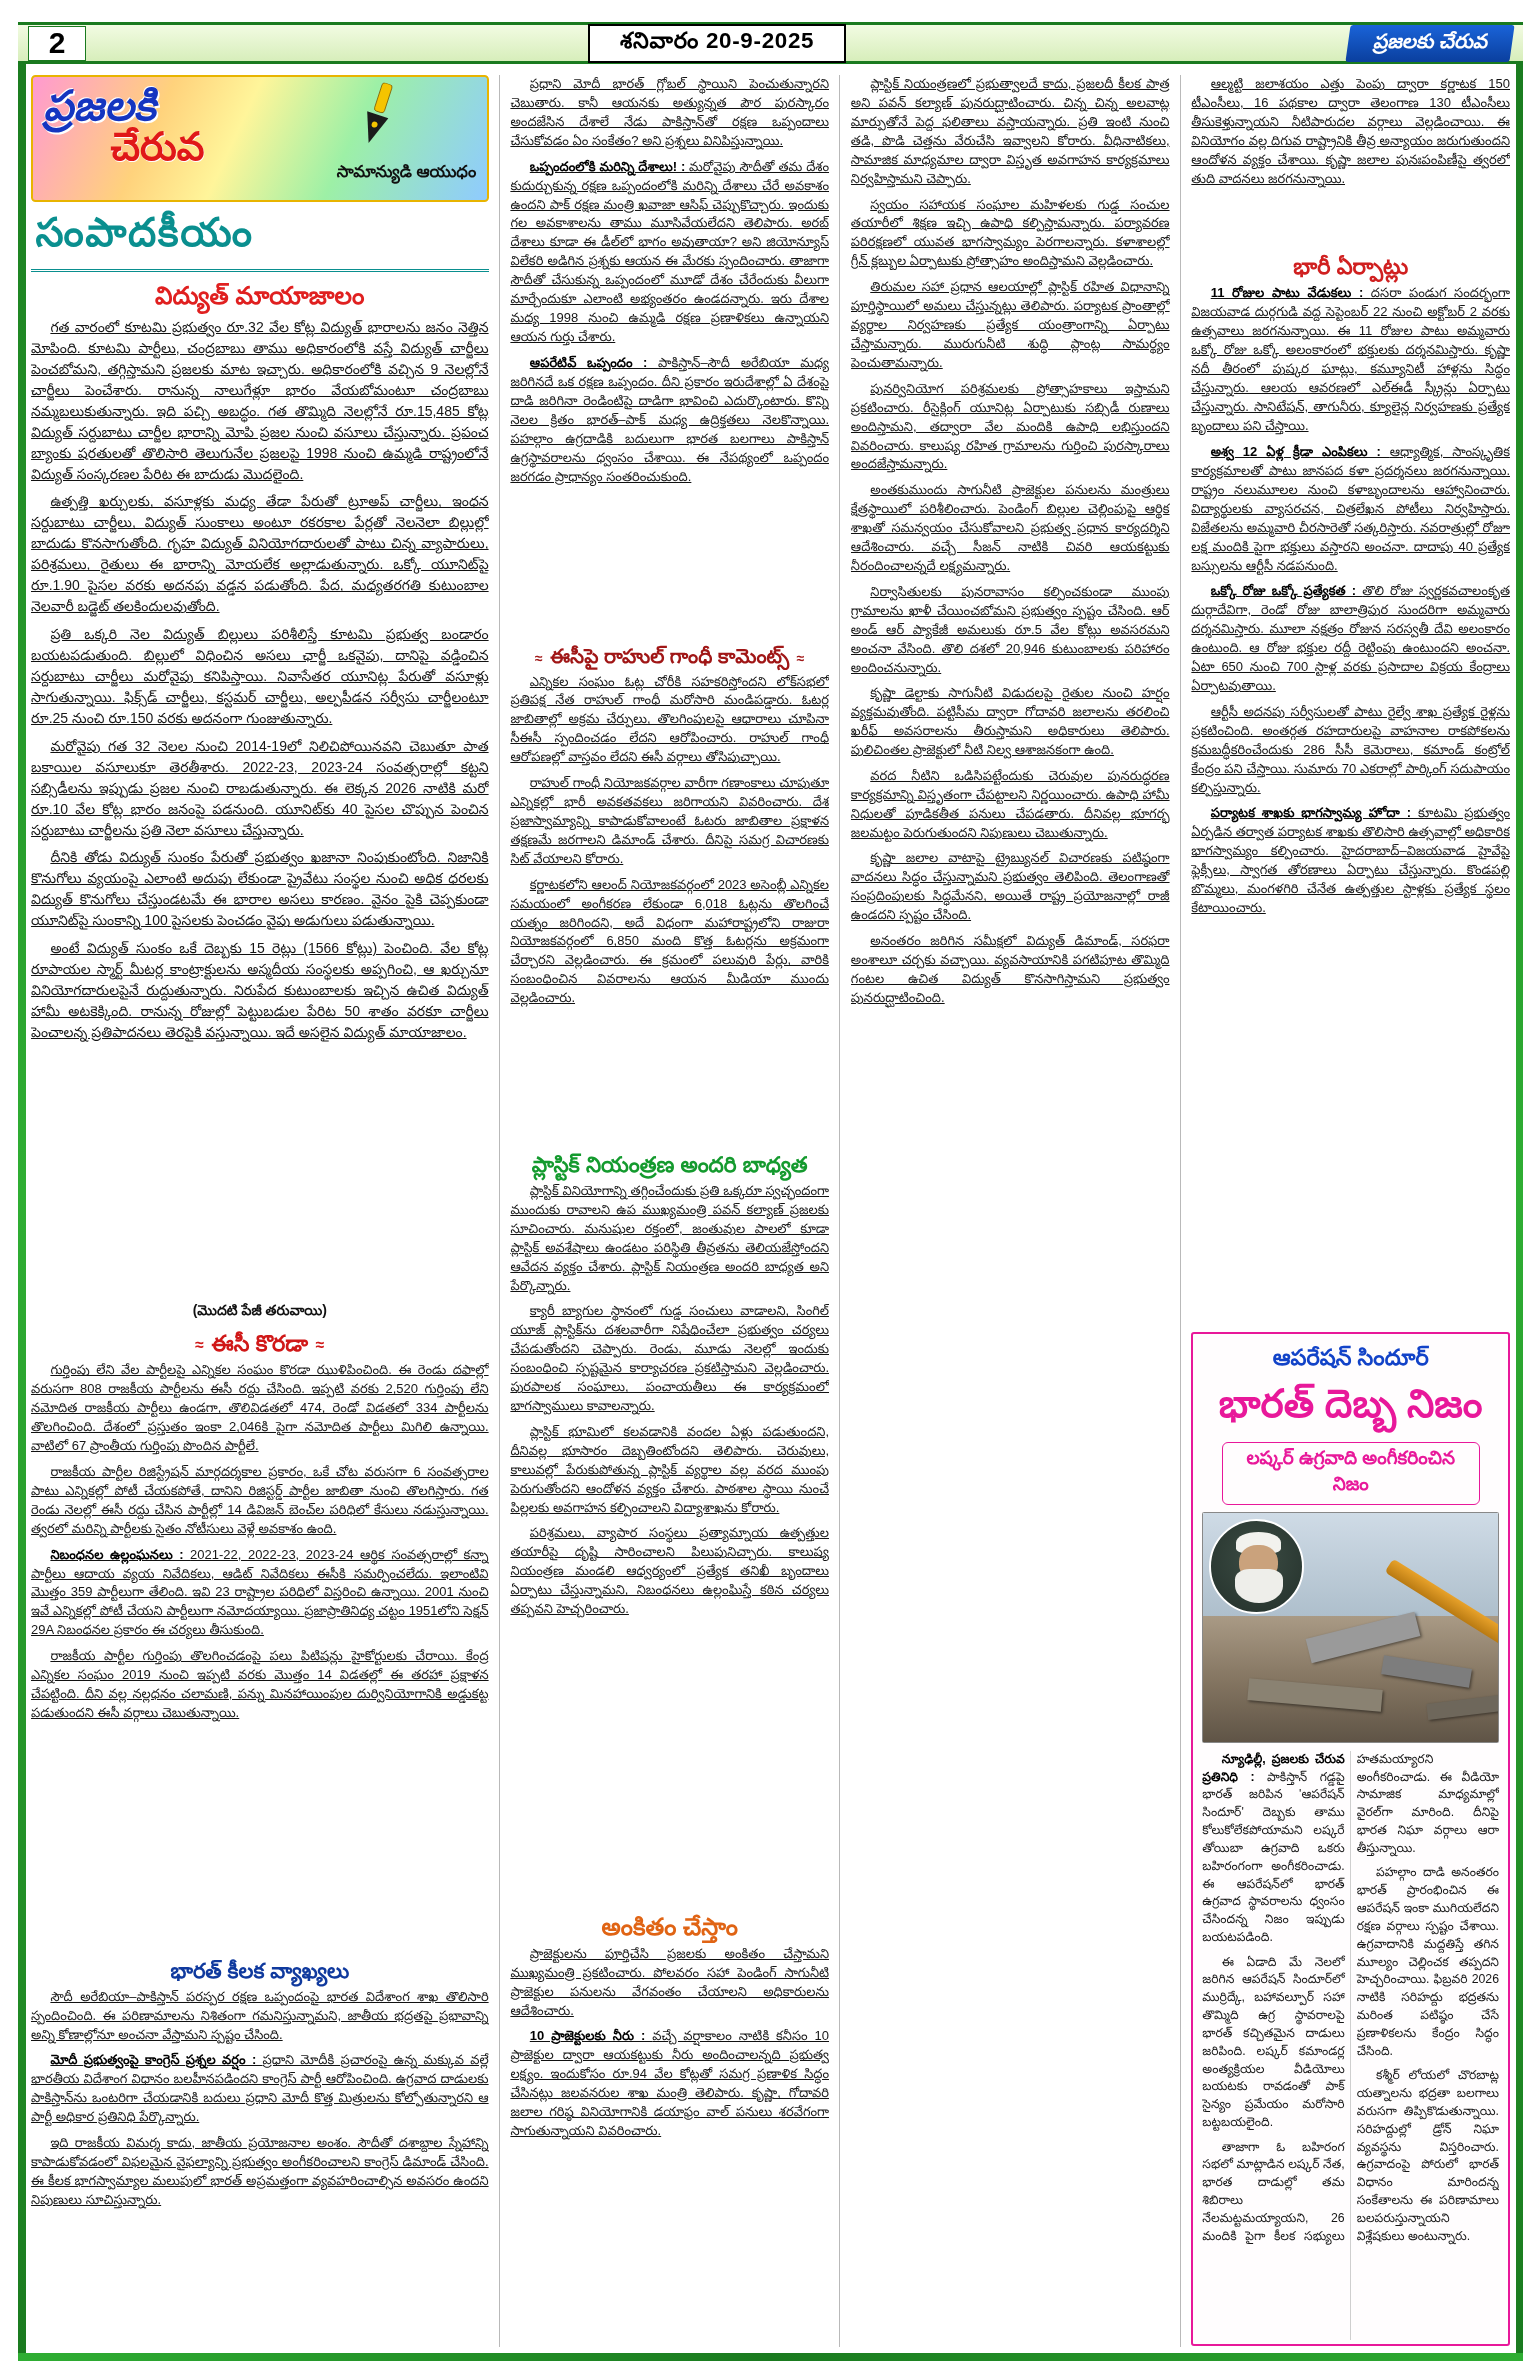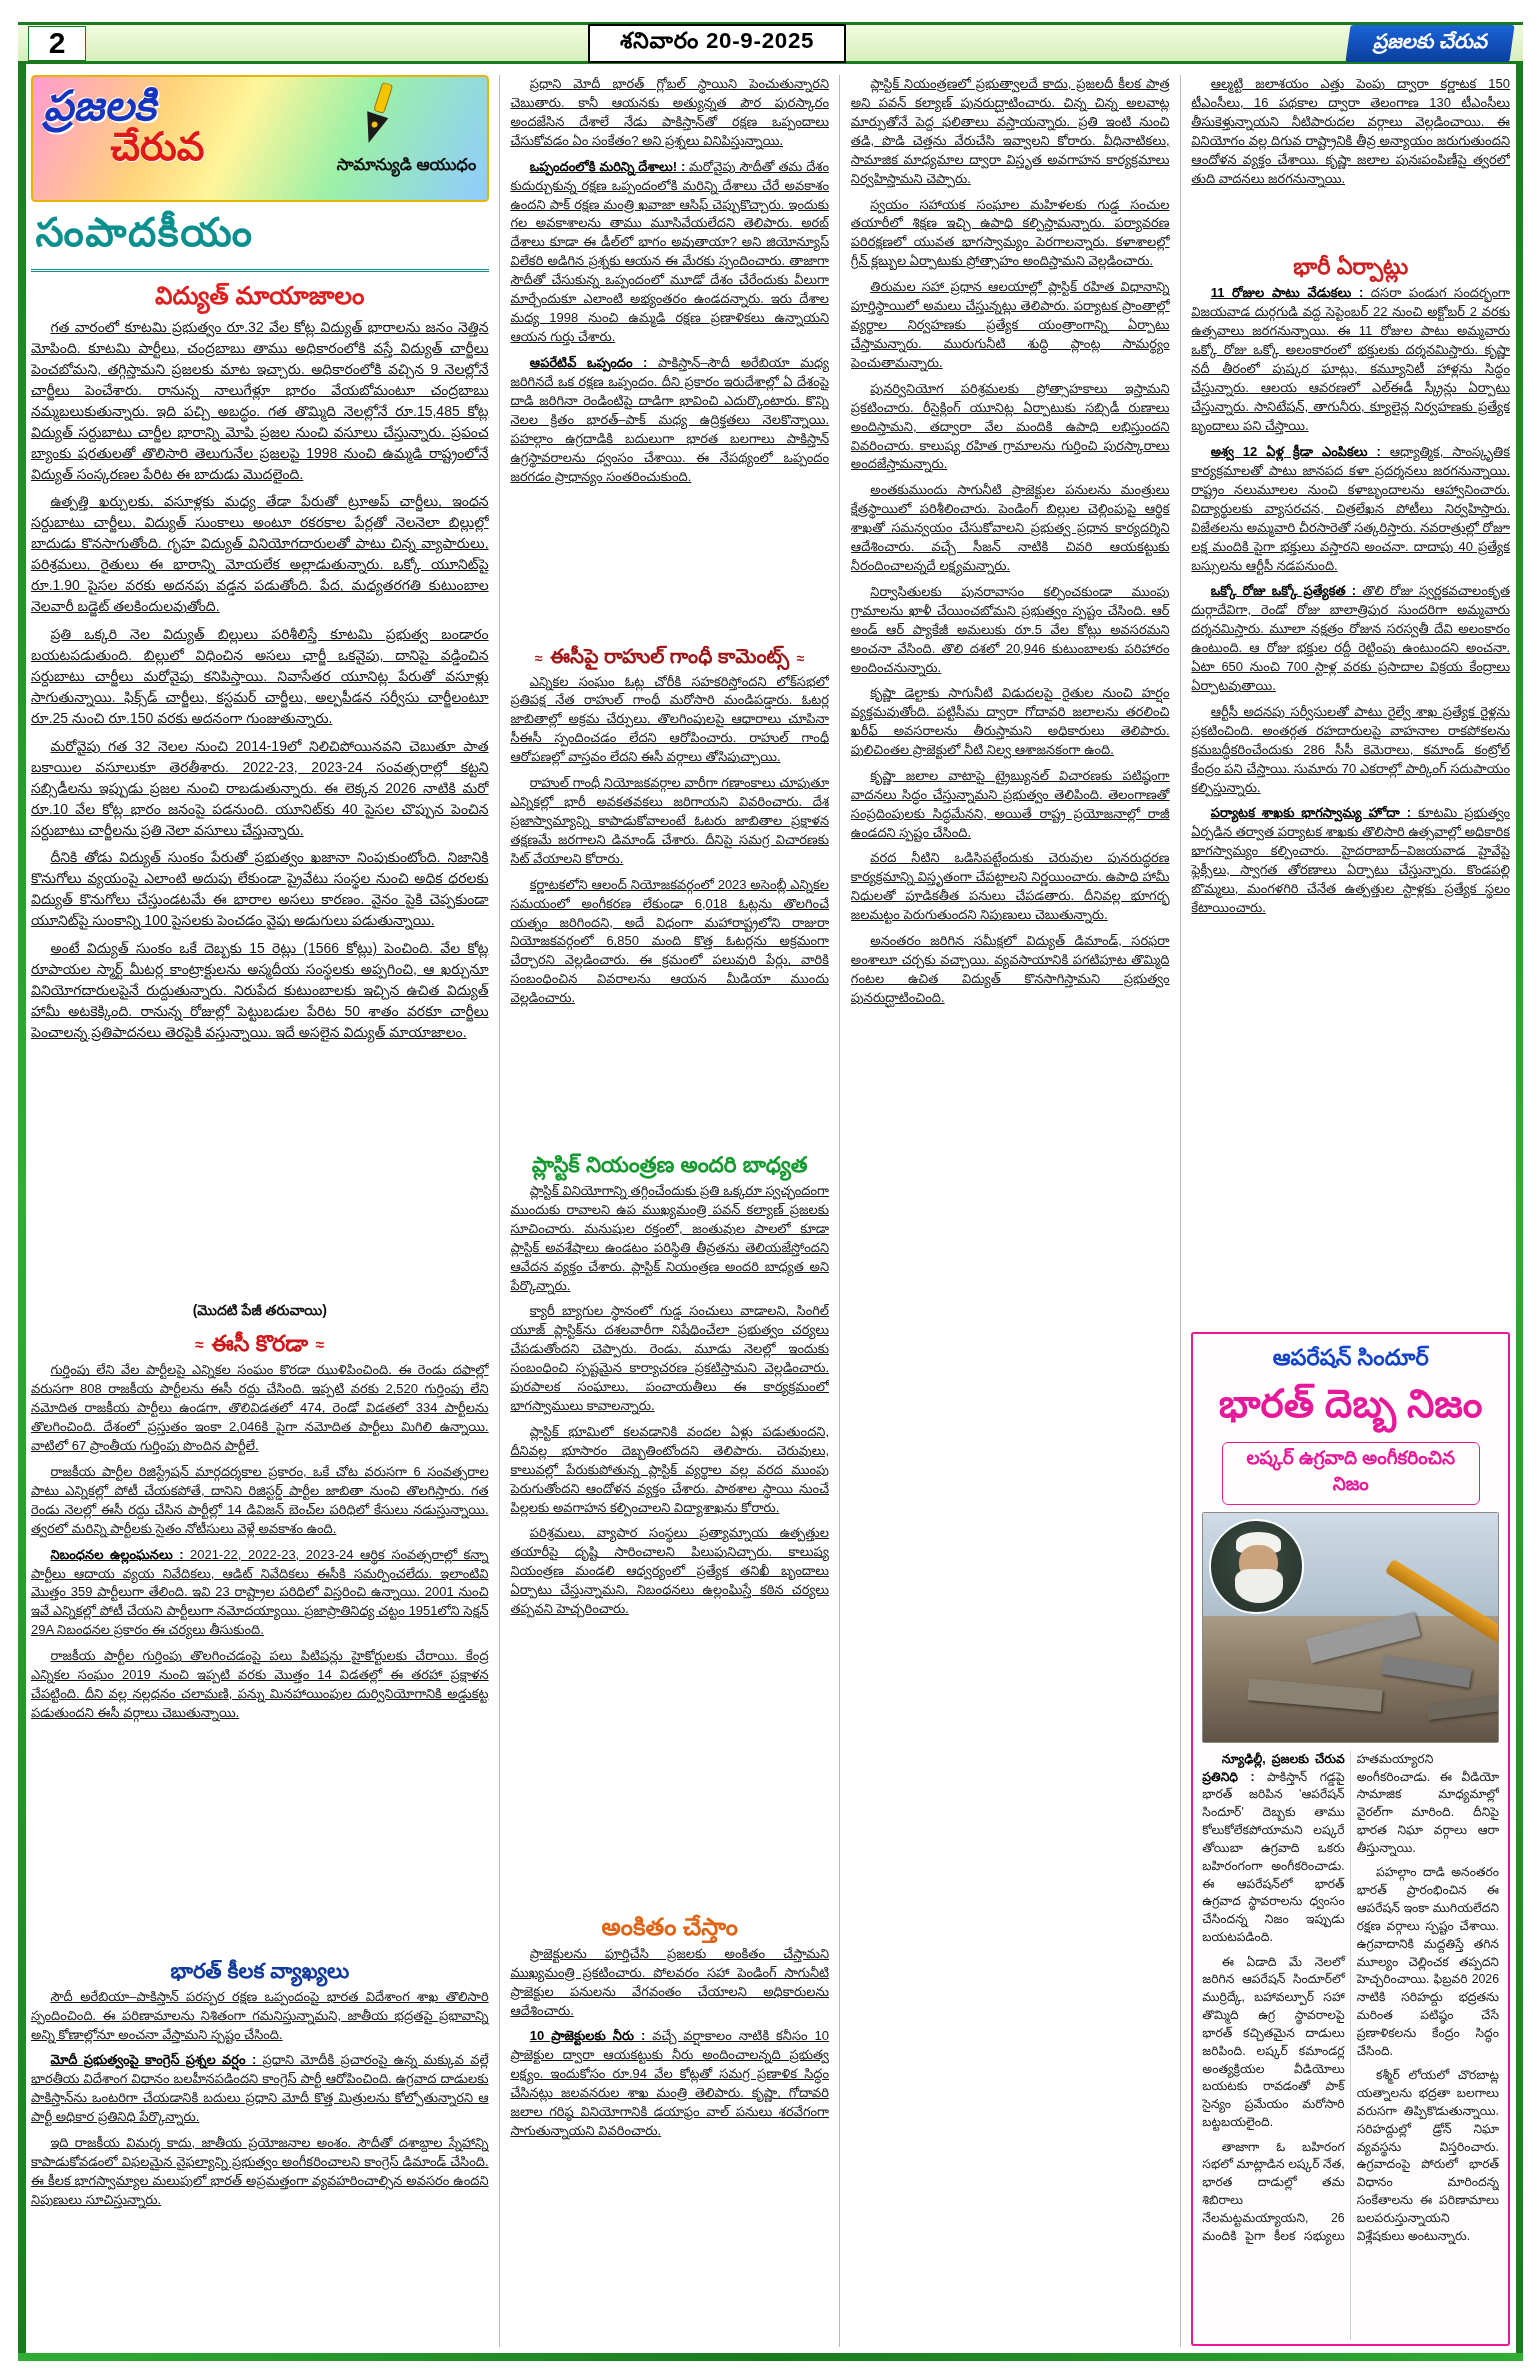--- a/index.html
+++ b/index.html
@@ -64,7 +64,7 @@
     text-shadow:0.7px 0.7px 0 #ffffff;
   }
   .masthead .tagline {
-    position:absolute; right:10.4px; bottom:22px; font-size:16.4px; font-weight:bold; color:#101010;
+    position:absolute; right:10.4px; bottom:15px; font-size:16.4px; font-weight:bold; color:#101010;
   }
   .pen-icon { position:absolute; right:89px; top:4.5px; width:40px; height:64px; transform:rotate(18deg); }
   .section-label {

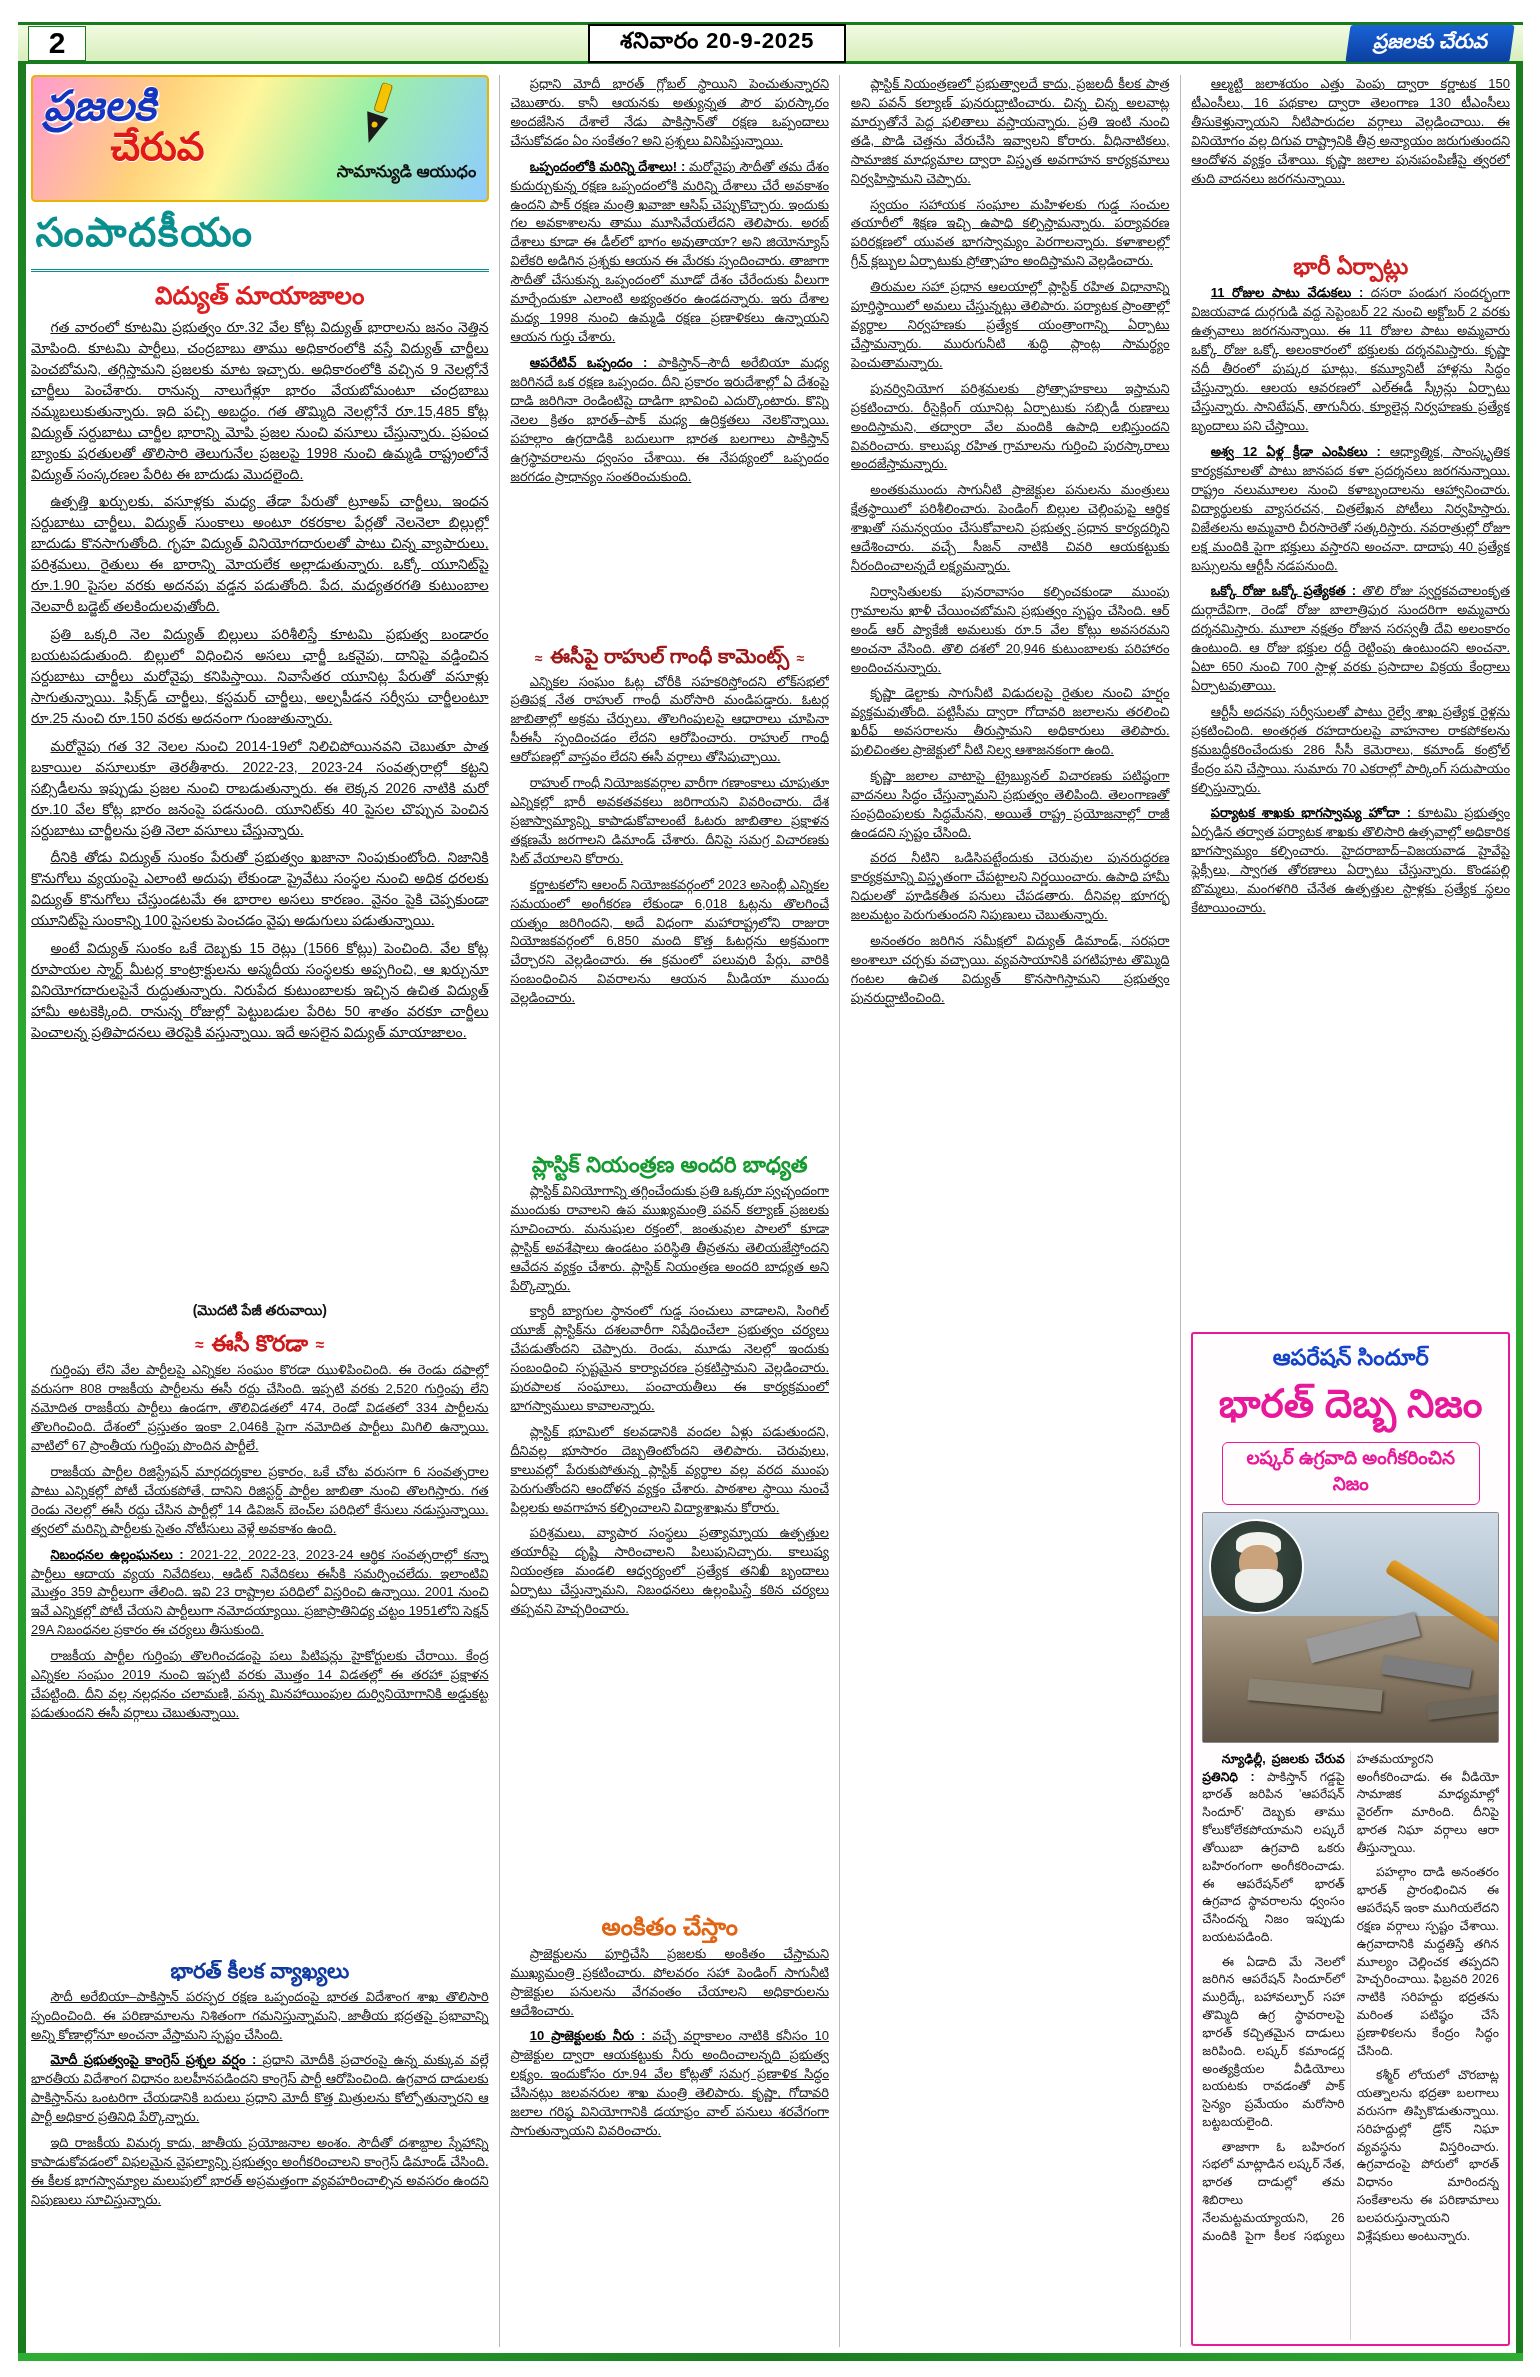--- a/index.html
+++ b/index.html
@@ -223,8 +223,8 @@
         <p class="body-p">అంతకుముందు సాగునీటి ప్రాజెక్టుల పనులను మంత్రులు క్షేత్రస్థాయిలో పరిశీలించారు. పెండింగ్ బిల్లుల చెల్లింపుపై ఆర్థిక శాఖతో సమన్వయం చేసుకోవాలని ప్రభుత్వ ప్రధాన కార్యదర్శిని ఆదేశించారు. వచ్చే సీజన్ నాటికి చివరి ఆయకట్టుకు నీరందించాలన్నదే లక్ష్యమన్నారు.</p>
         <p class="body-p">నిర్వాసితులకు పునరావాసం కల్పించకుండా ముంపు గ్రామాలను ఖాళీ చేయించబోమని ప్రభుత్వం స్పష్టం చేసింది. ఆర్ అండ్ ఆర్ ప్యాకేజీ అమలుకు రూ.5 వేల కోట్లు అవసరమని అంచనా వేసింది. తొలి దశలో 20,946 కుటుంబాలకు పరిహారం అందించనున్నారు.</p>
         <p class="body-p">కృష్ణా డెల్టాకు సాగునీటి విడుదలపై రైతుల నుంచి హర్షం వ్యక్తమవుతోంది. పట్టిసీమ ద్వారా గోదావరి జలాలను తరలించి ఖరీఫ్ అవసరాలను తీరుస్తామని అధికారులు తెలిపారు. పులిచింతల ప్రాజెక్టులో నీటి నిల్వ ఆశాజనకంగా ఉంది.</p>
+        <p class="body-p">వరద నీటిని ఒడిసిపట్టేందుకు చెరువుల పునరుద్ధరణ కార్యక్రమాన్ని విస్తృతంగా చేపట్టాలని నిర్ణయించారు. ఉపాధి హామీ నిధులతో పూడికతీత పనులు చేపడతారు. దీనివల్ల భూగర్భ జలమట్టం పెరుగుతుందని నిపుణులు చెబుతున్నారు.</p>
         <p class="body-p">కృష్ణా జలాల వాటాపై ట్రైబ్యునల్ విచారణకు పటిష్ఠంగా వాదనలు సిద్ధం చేస్తున్నామని ప్రభుత్వం తెలిపింది. తెలంగాణతో సంప్రదింపులకు సిద్ధమేనని, అయితే రాష్ట్ర ప్రయోజనాల్లో రాజీ ఉండదని స్పష్టం చేసింది.</p>
-        <p class="body-p">వరద నీటిని ఒడిసిపట్టేందుకు చెరువుల పునరుద్ధరణ కార్యక్రమాన్ని విస్తృతంగా చేపట్టాలని నిర్ణయించారు. ఉపాధి హామీ నిధులతో పూడికతీత పనులు చేపడతారు. దీనివల్ల భూగర్భ జలమట్టం పెరుగుతుందని నిపుణులు చెబుతున్నారు.</p>
         <p class="body-p">అనంతరం జరిగిన సమీక్షలో విద్యుత్ డిమాండ్, సరఫరా అంశాలూ చర్చకు వచ్చాయి. వ్యవసాయానికి పగటిపూట తొమ్మిది గంటల ఉచిత విద్యుత్ కొనసాగిస్తామని ప్రభుత్వం పునరుద్ఘాటించింది.</p>
       </div>
   </div>

